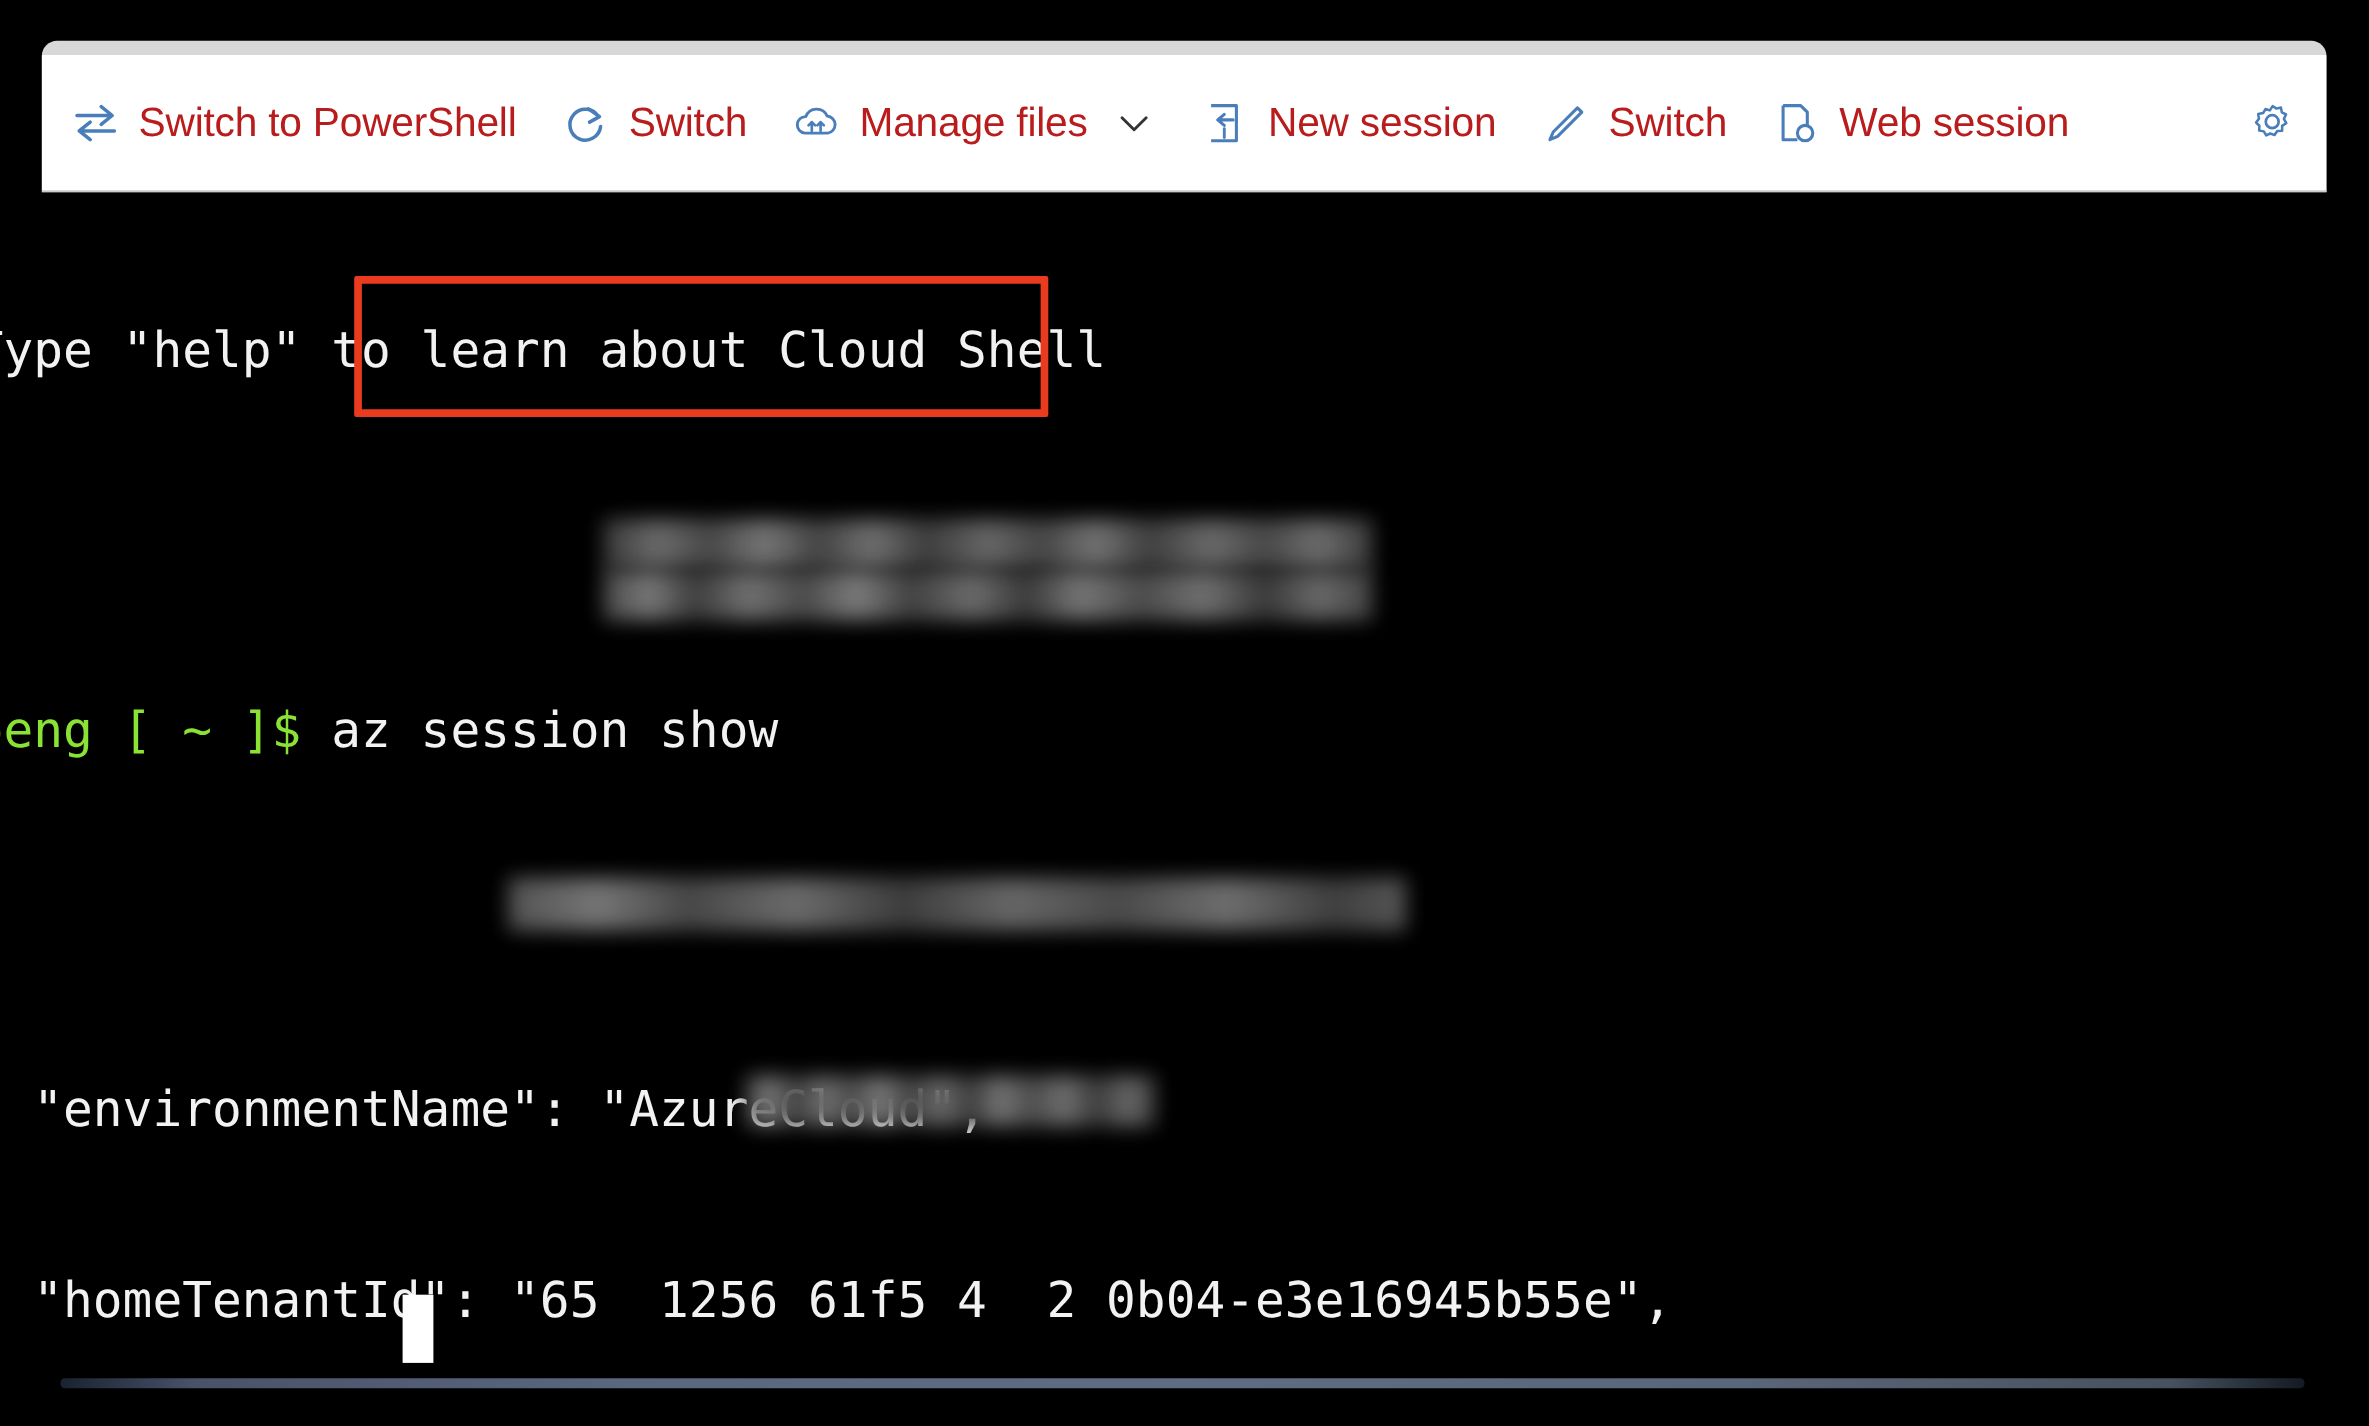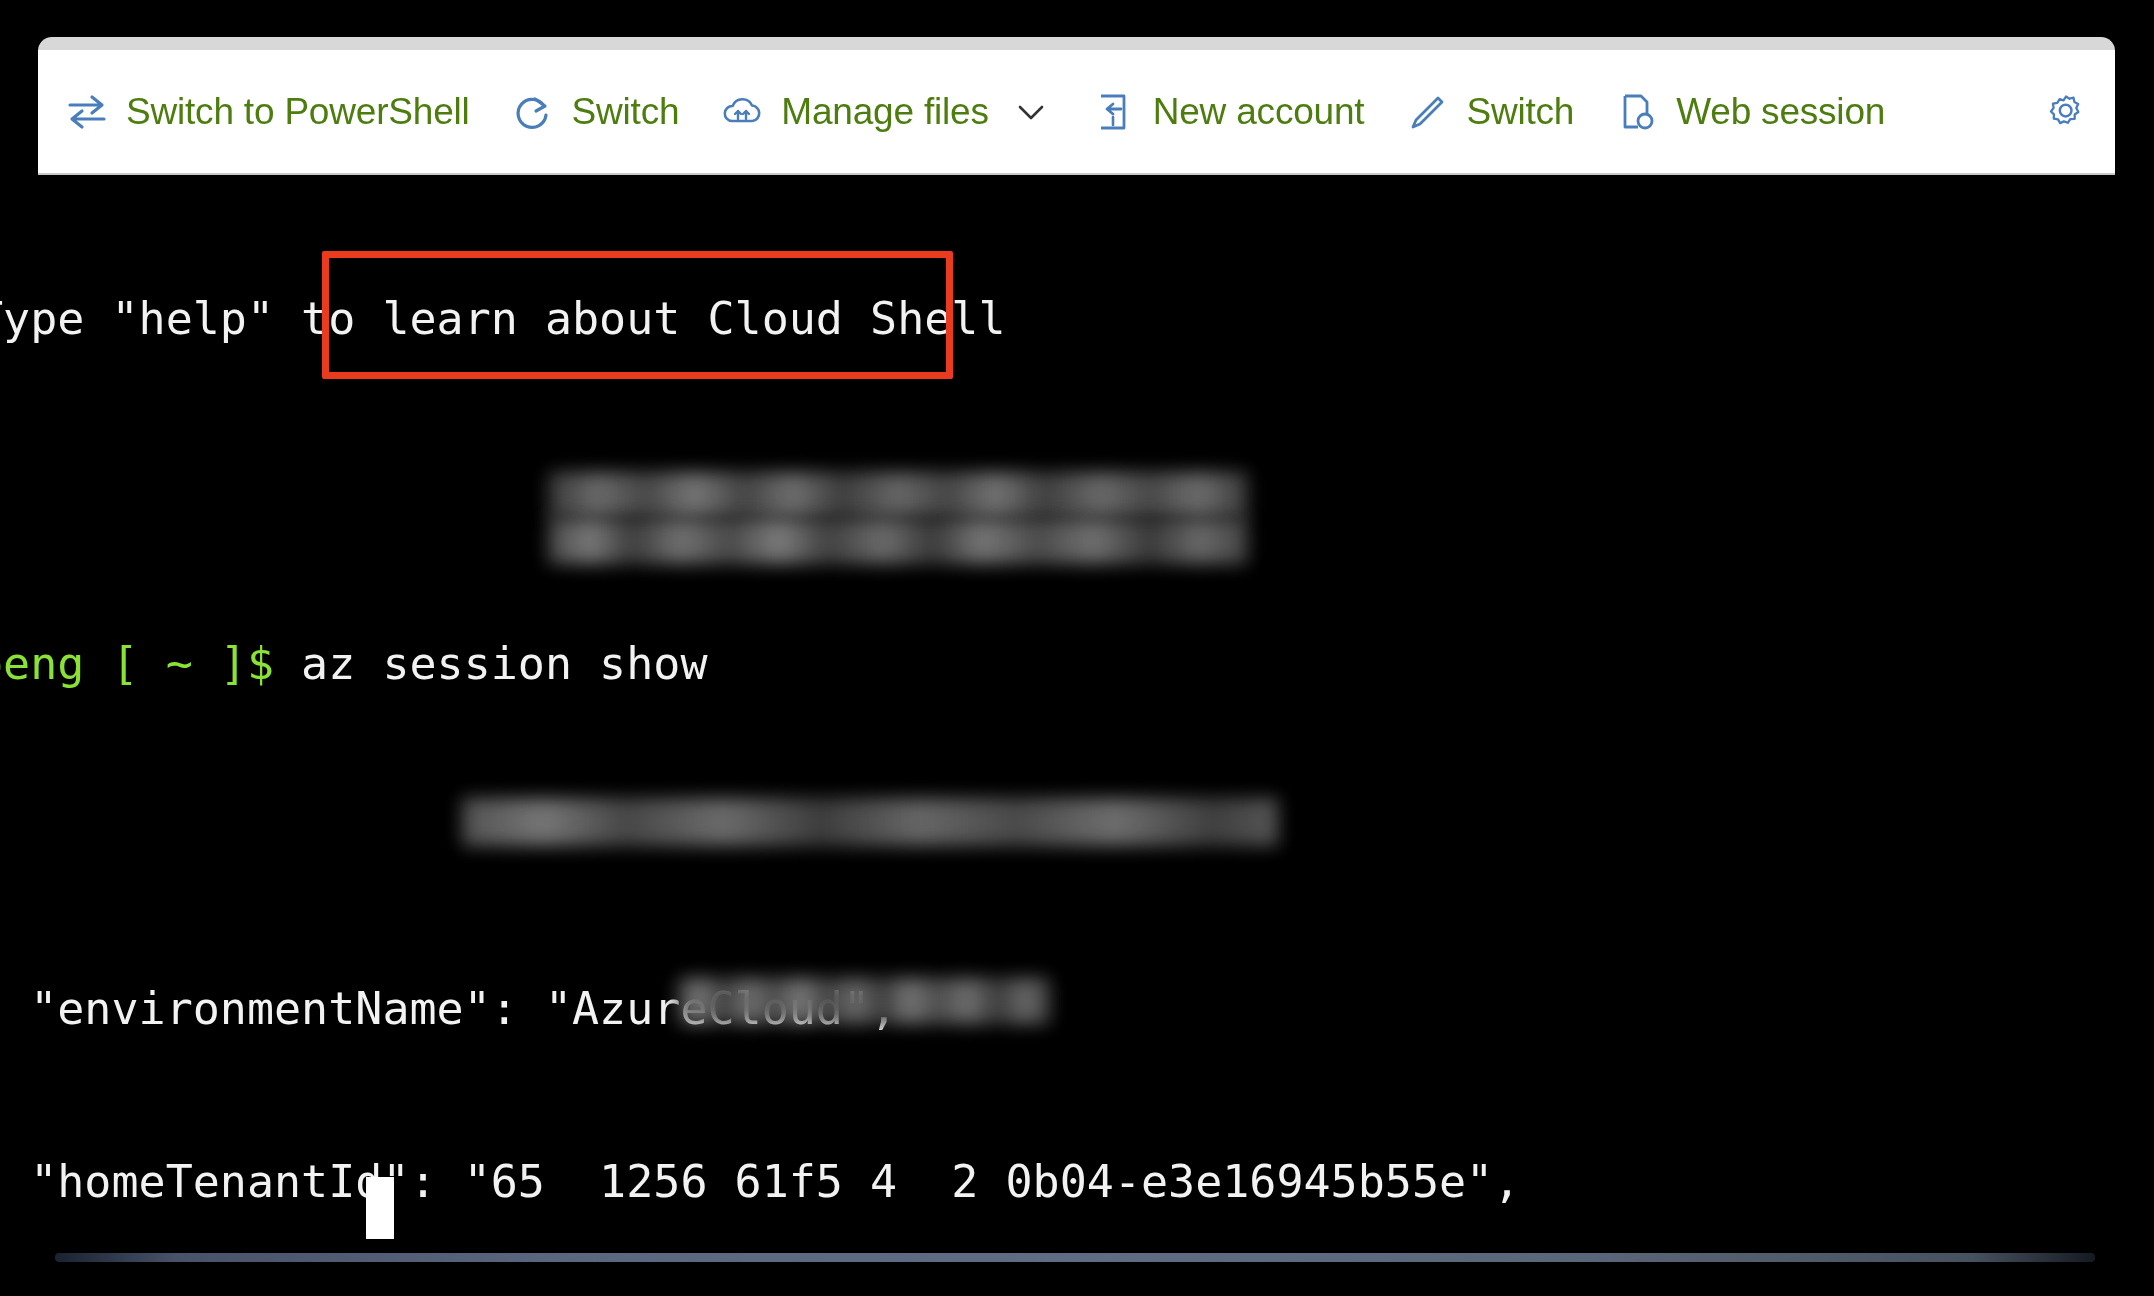--- a/index.html
+++ b/index.html
@@ -51,7 +51,7 @@
   }
   .tb-item .tb-label {
     font-size: 37px;
-    color: #4d7c0f;
+    color: #b91c1c;
     font-family: "Liberation Sans", sans-serif;
     letter-spacing: -0.2px;
   }

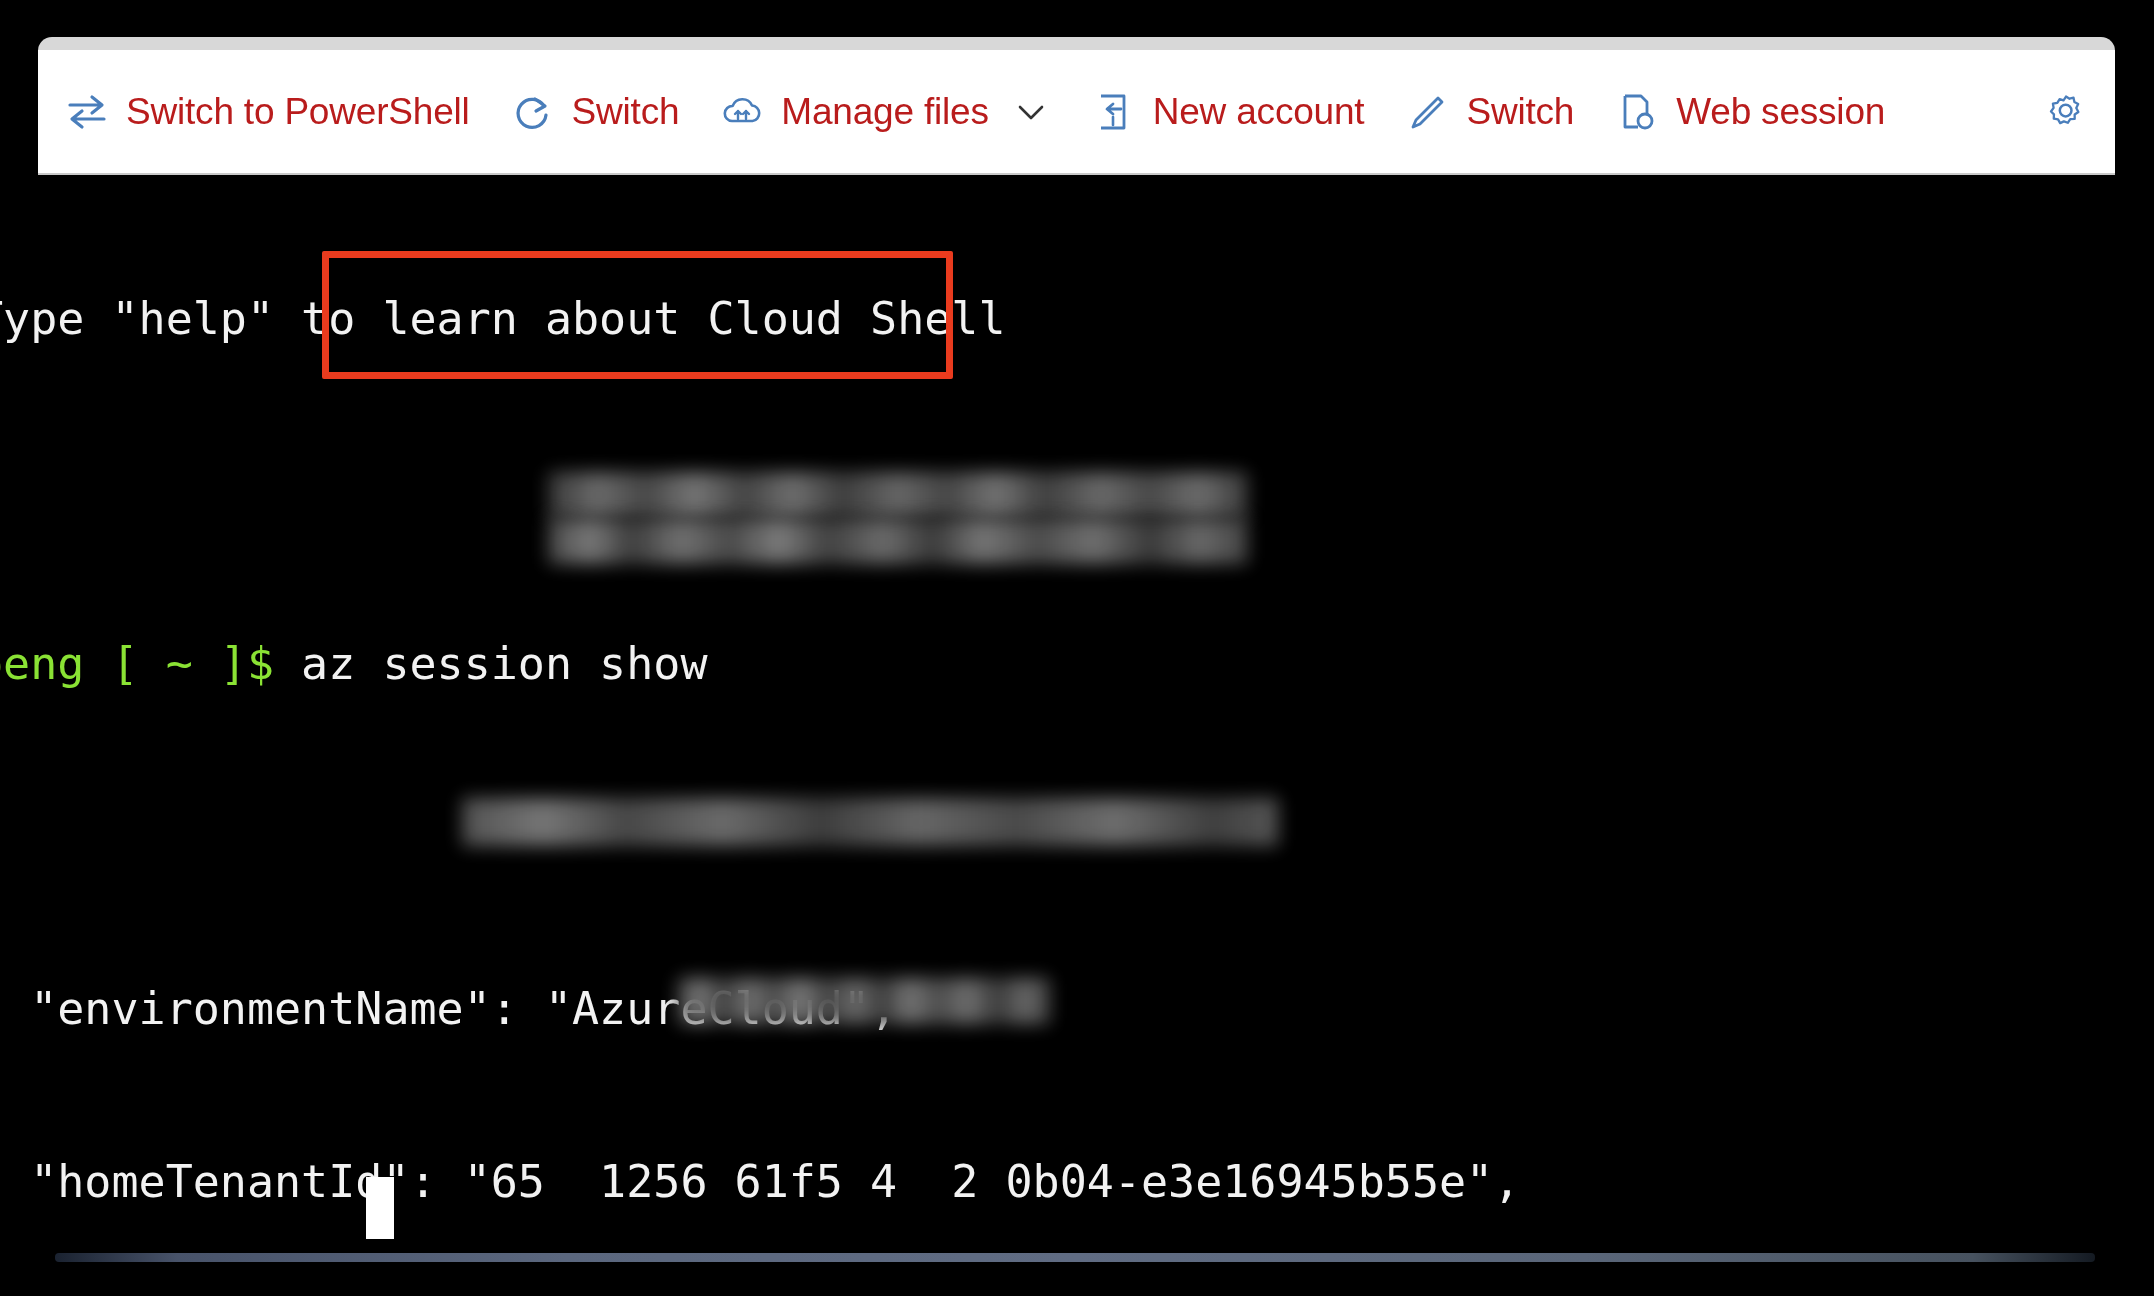--- a/index.html
+++ b/index.html
@@ -208,7 +208,7 @@
           <path d="M22 28 V36" fill="none" stroke="#4a7ebb" stroke-width="2.6" stroke-linecap="round"></path>
         </svg>
       </span>
-      <span class="tb-label">New account</span>
+      <span class="tb-label">New session</span>
     </div>
 
     <div class="tb-item" id="tb-editor">

